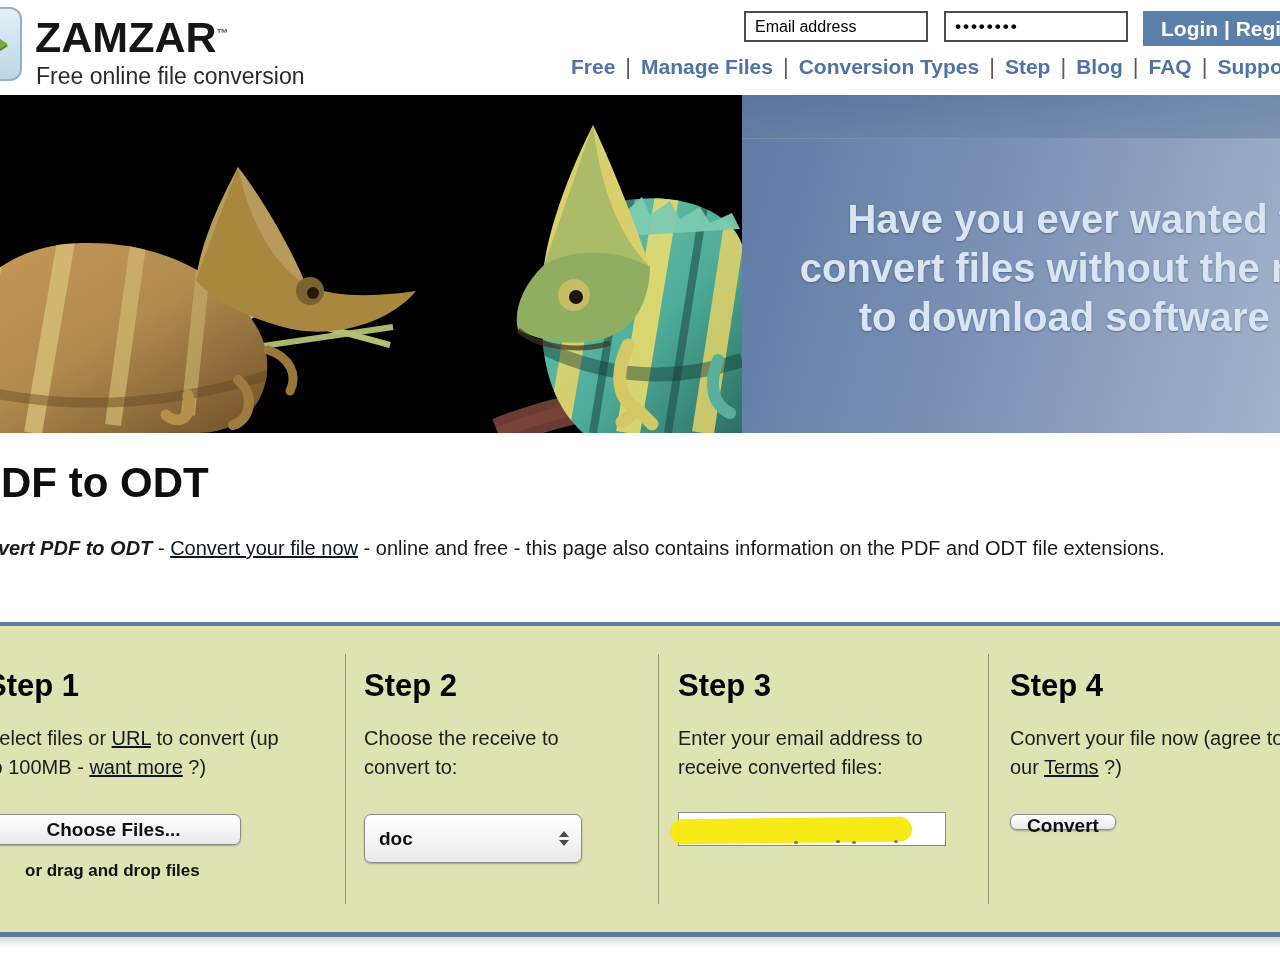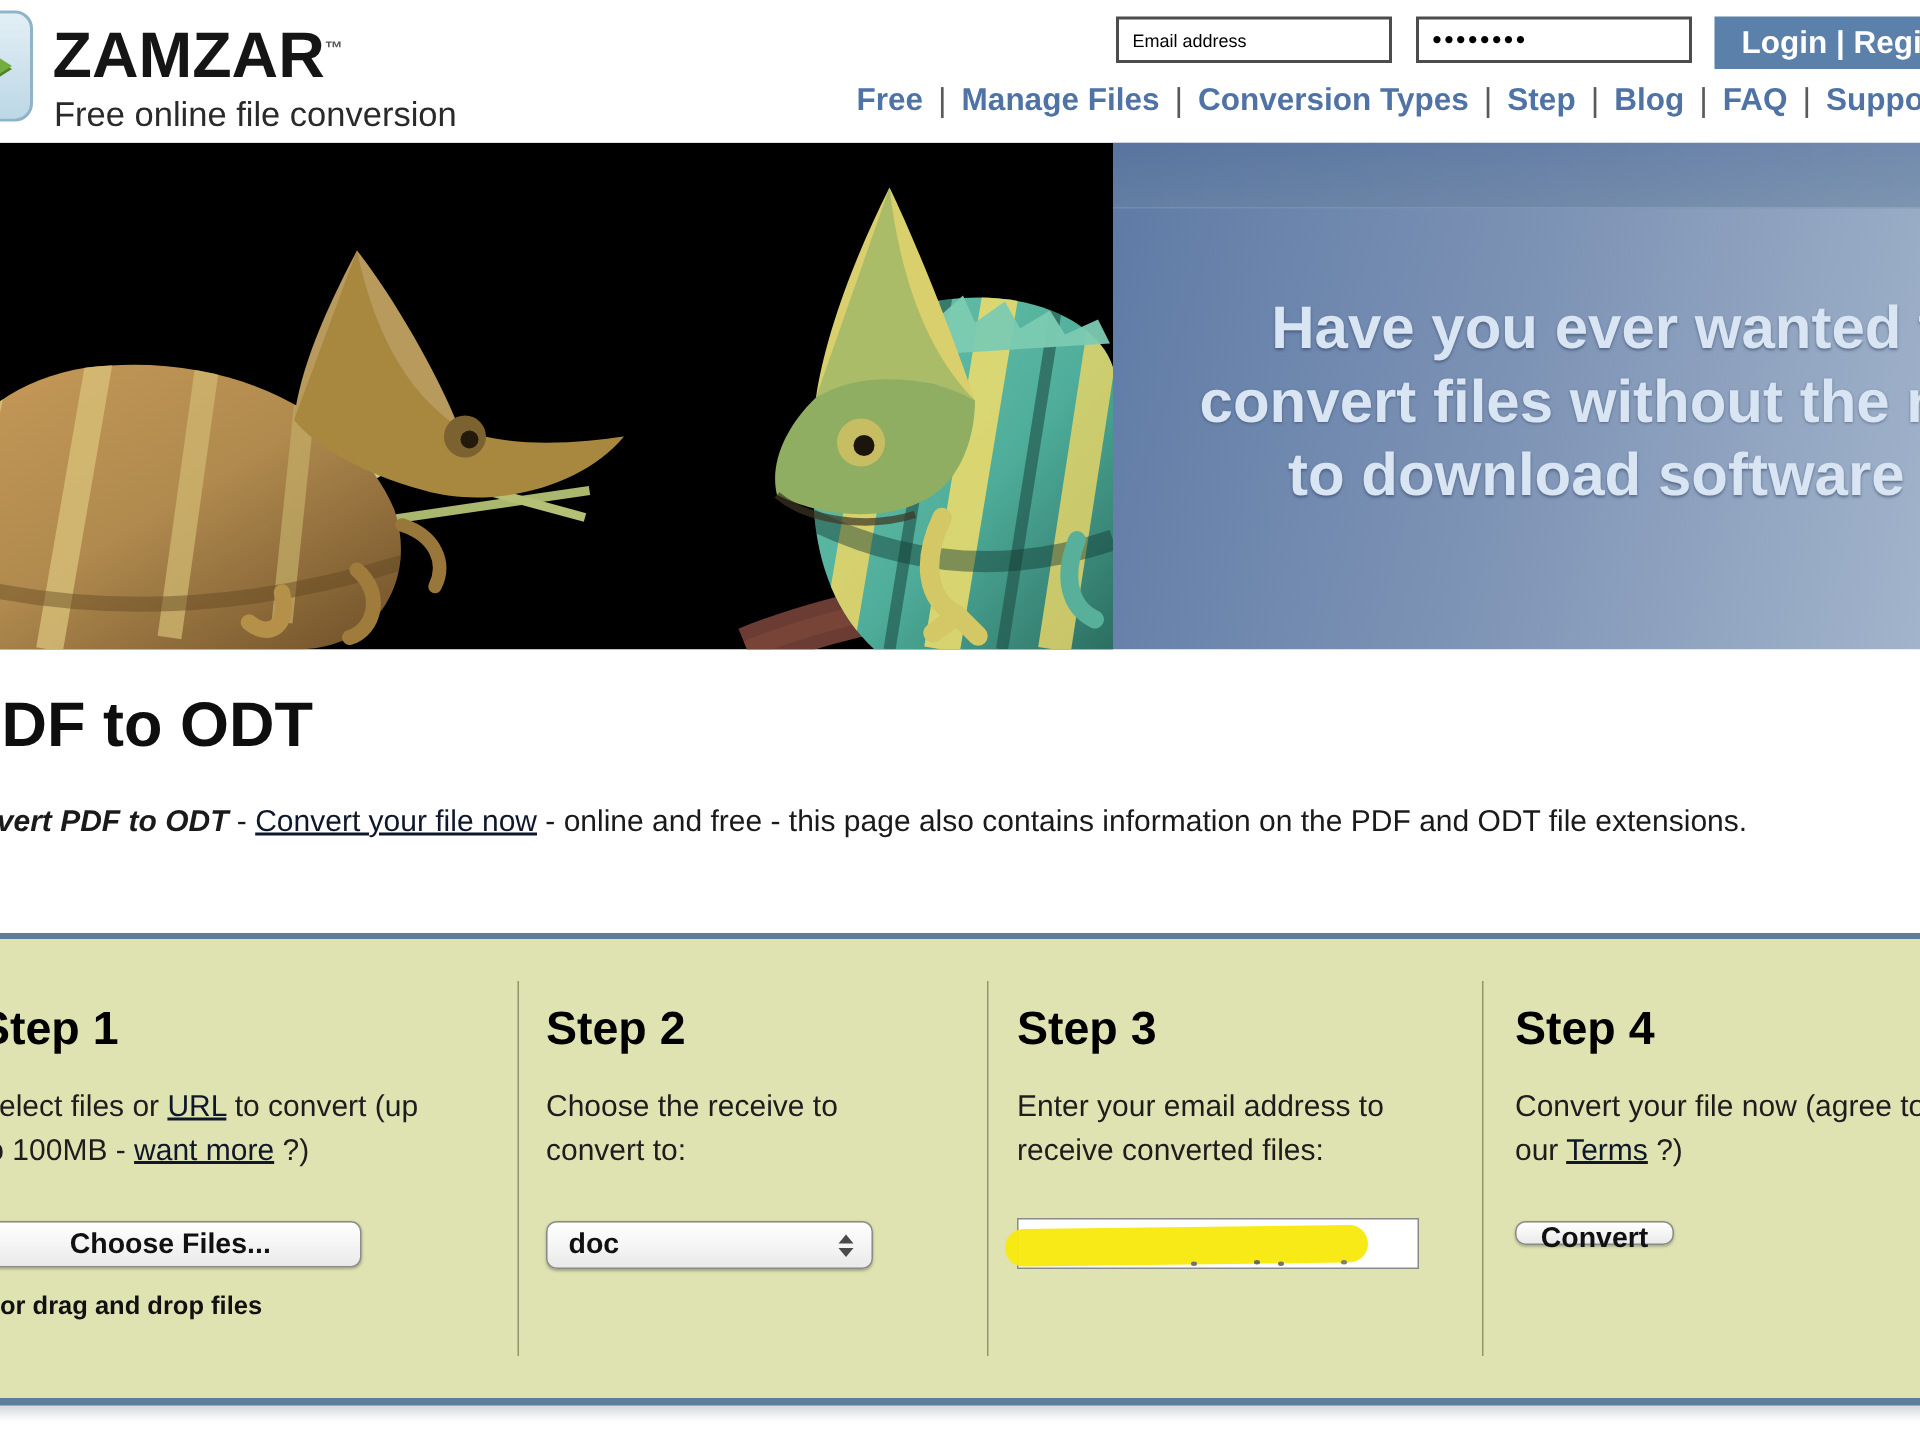--- a/index.html
+++ b/index.html
@@ -23,7 +23,7 @@
   .tagline { position:absolute; left:80px; top:58px; font-size:23px; color:#2a2a2a; }
 
   .email-input, .password-input { position:absolute; top:11px; width:184px; height:31px;
-    border:2px solid #4c4c4c; background:#fff; font-size:12px; padding:0 9px; color:#000;
+    border:2px solid #4c4c4c; background:#fff; font-size:16px; padding:0 9px; color:#000;
     font-family:"Liberation Sans", sans-serif; }
   .email-input { left:806px; }
   .password-input { left:1006px; font-size:17px; letter-spacing:2px; font-weight:bold; }

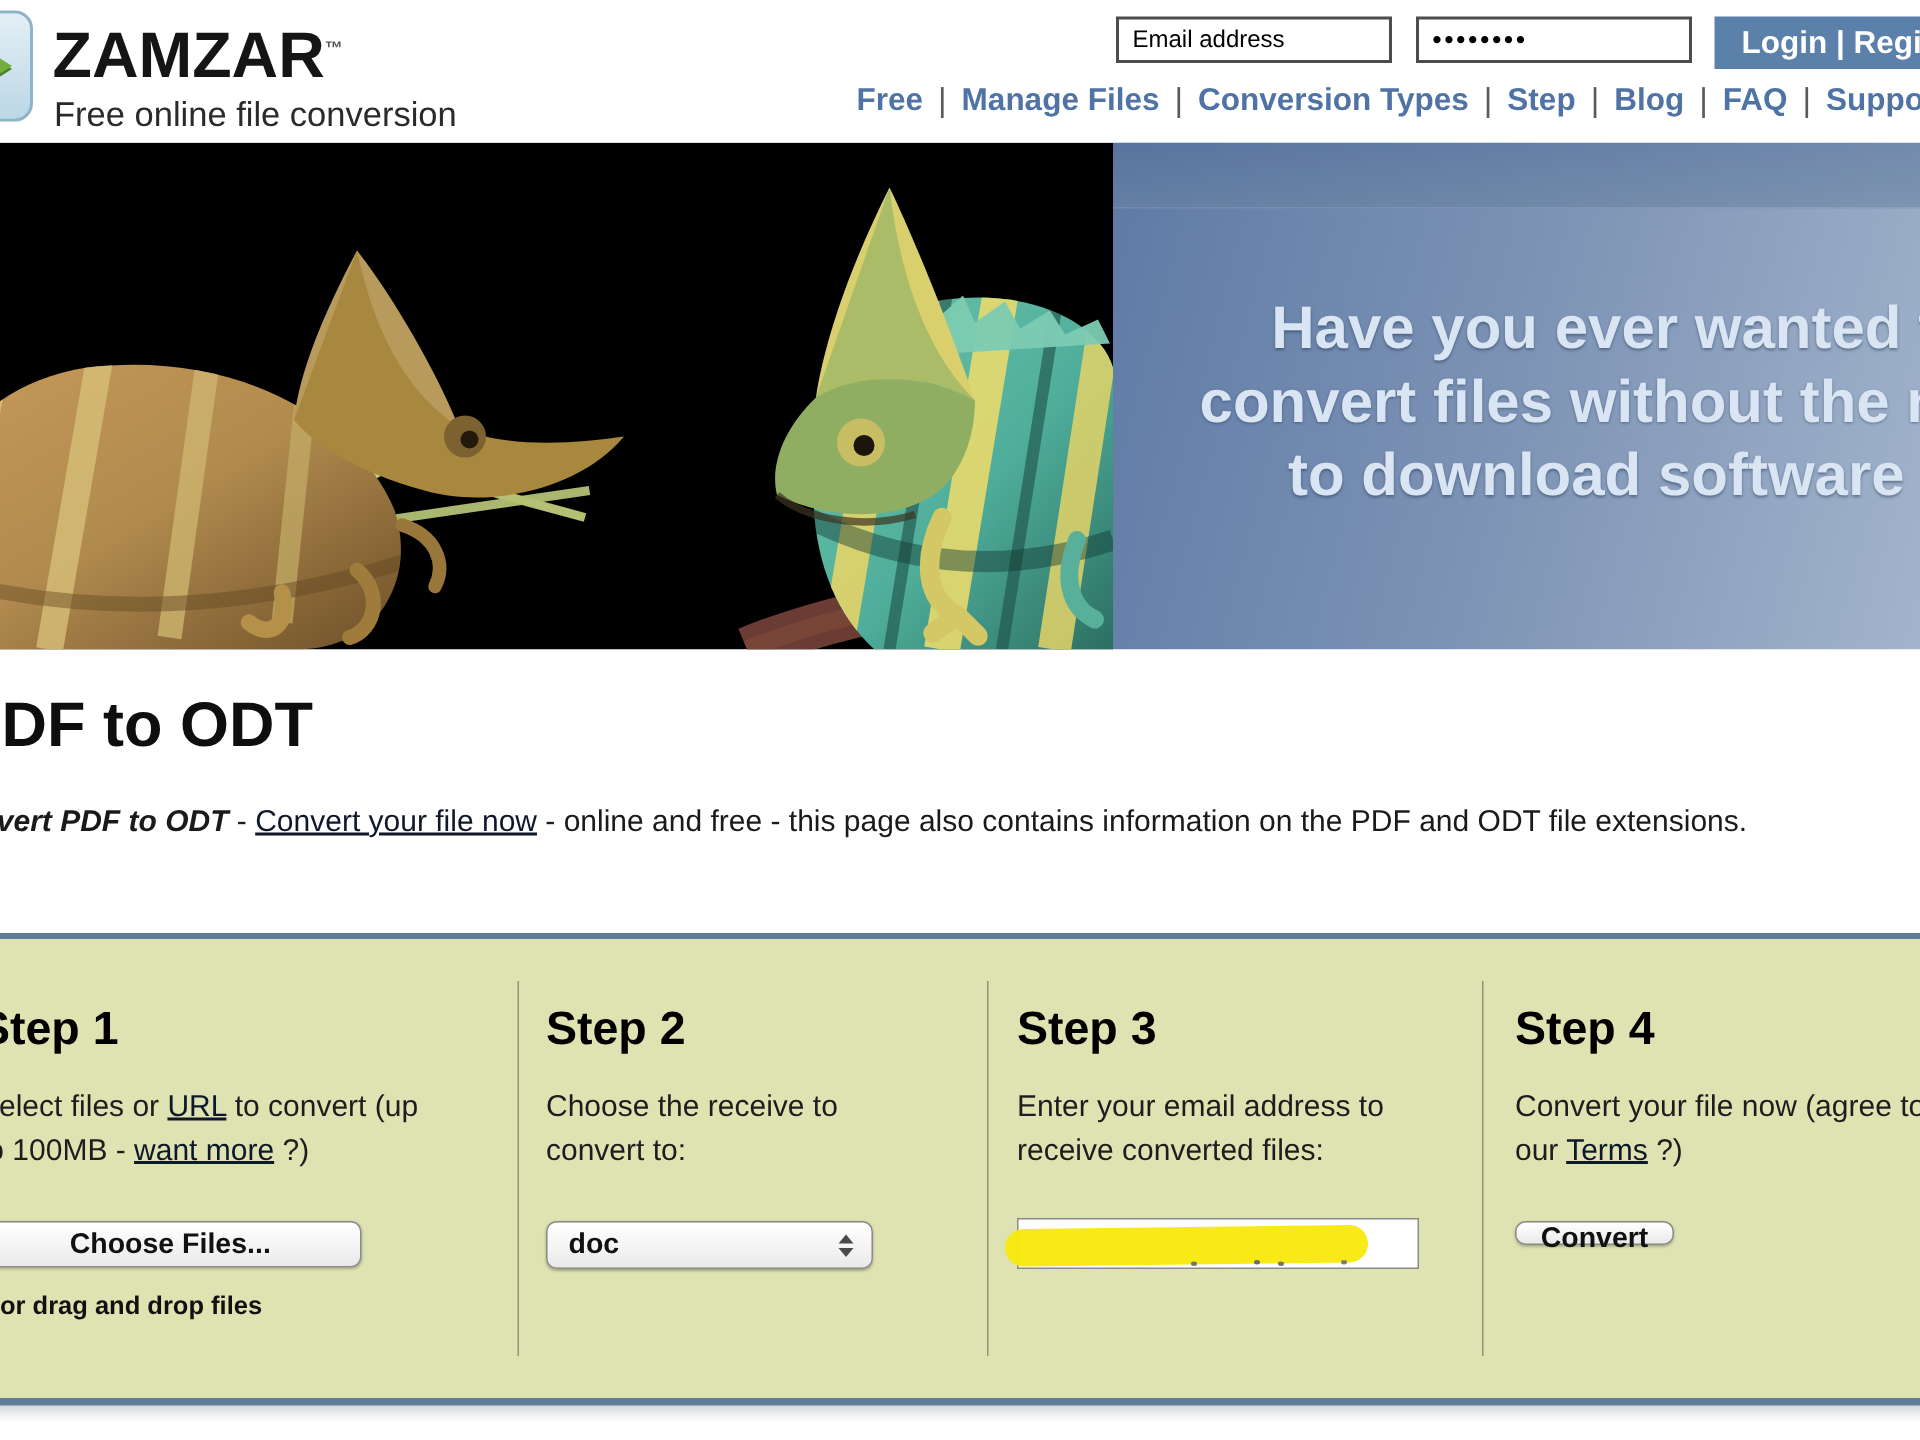--- a/index.html
+++ b/index.html
@@ -82,7 +82,7 @@
   .choose-files-btn { display:block; margin-top:32px; width:255px; height:31px; }
   .drag-note { margin-top:16px; margin-left:14px; font-size:17px; font-weight:bold; color:#111; }
 
-  .format-select { margin-top:32px; width:218px; height:32px; display:flex;
+  .format-select { margin-top:32px; width:218px; height:49px; display:flex;
     align-items:center; padding:0 12px 0 14px; }
   .select-value { font-weight:bold; font-size:19px; }
   .stepper { margin-left:auto; display:flex; flex-direction:column; gap:3px; align-items:center; }

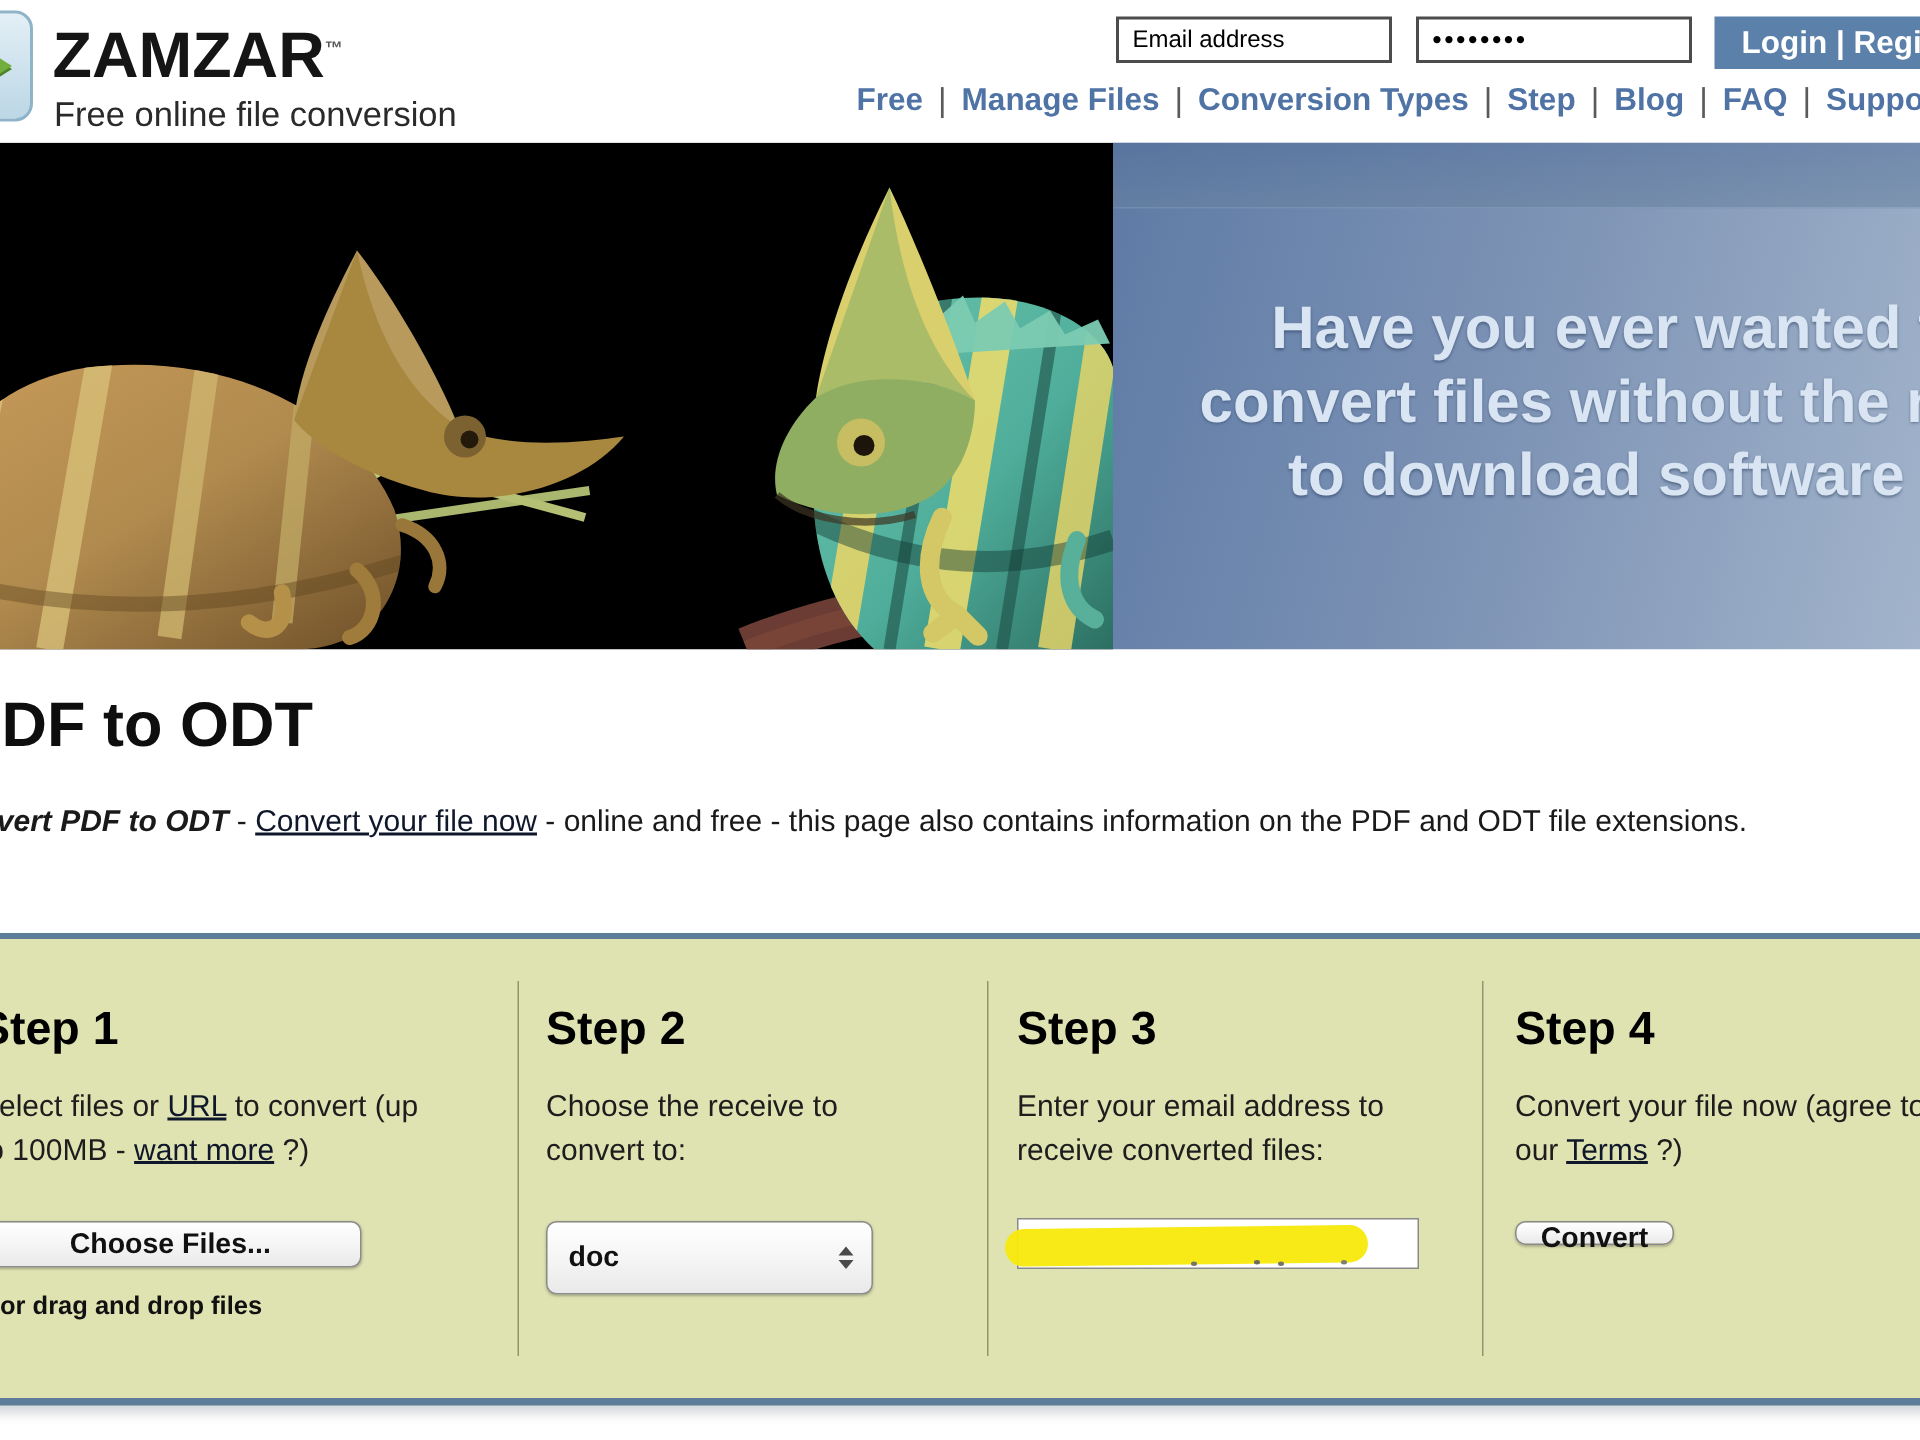--- a/index.html
+++ b/index.html
@@ -80,7 +80,7 @@
     box-shadow:0 1px 2px rgba(0,0,0,.28); font-size:19px; font-weight:600; color:#111;
     cursor:pointer; font-family:"Liberation Sans", sans-serif; }
   .choose-files-btn { display:block; margin-top:32px; width:255px; height:31px; }
-  .drag-note { margin-top:16px; margin-left:14px; font-size:17px; font-weight:bold; color:#111; }
+  .drag-note { margin-top:16px; margin-left:39px; font-size:17px; font-weight:bold; color:#111; }
 
   .format-select { margin-top:32px; width:218px; height:49px; display:flex;
     align-items:center; padding:0 12px 0 14px; }

